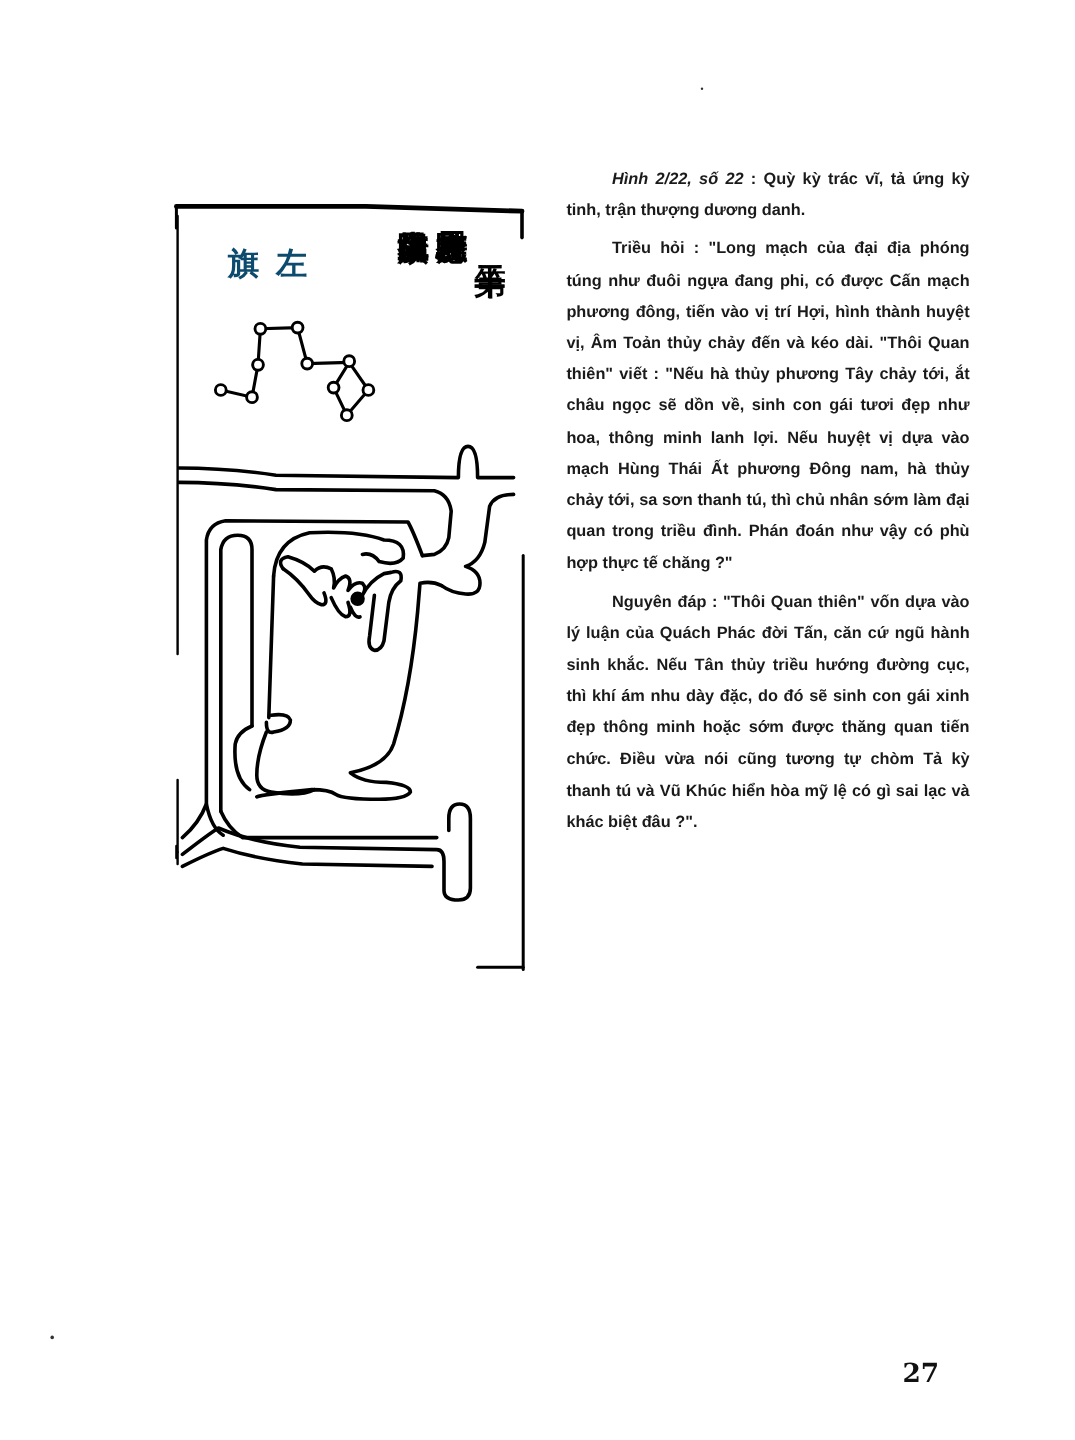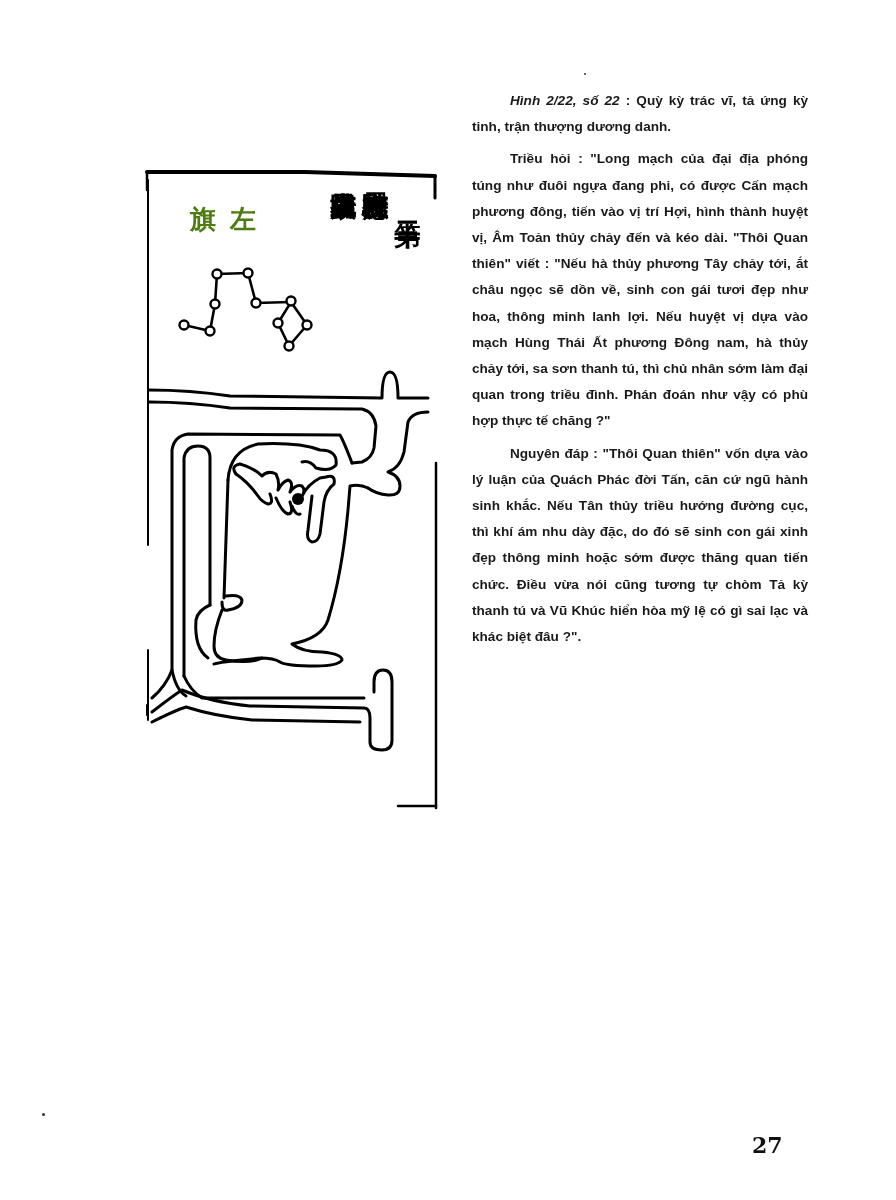--- a/index.html
+++ b/index.html
@@ -68,6 +68,7 @@
     }
     .text-col p.caption {
       text-indent: 38px;
+      margin-top: 48px;
     }
     .caption-label {
       font-style: italic;

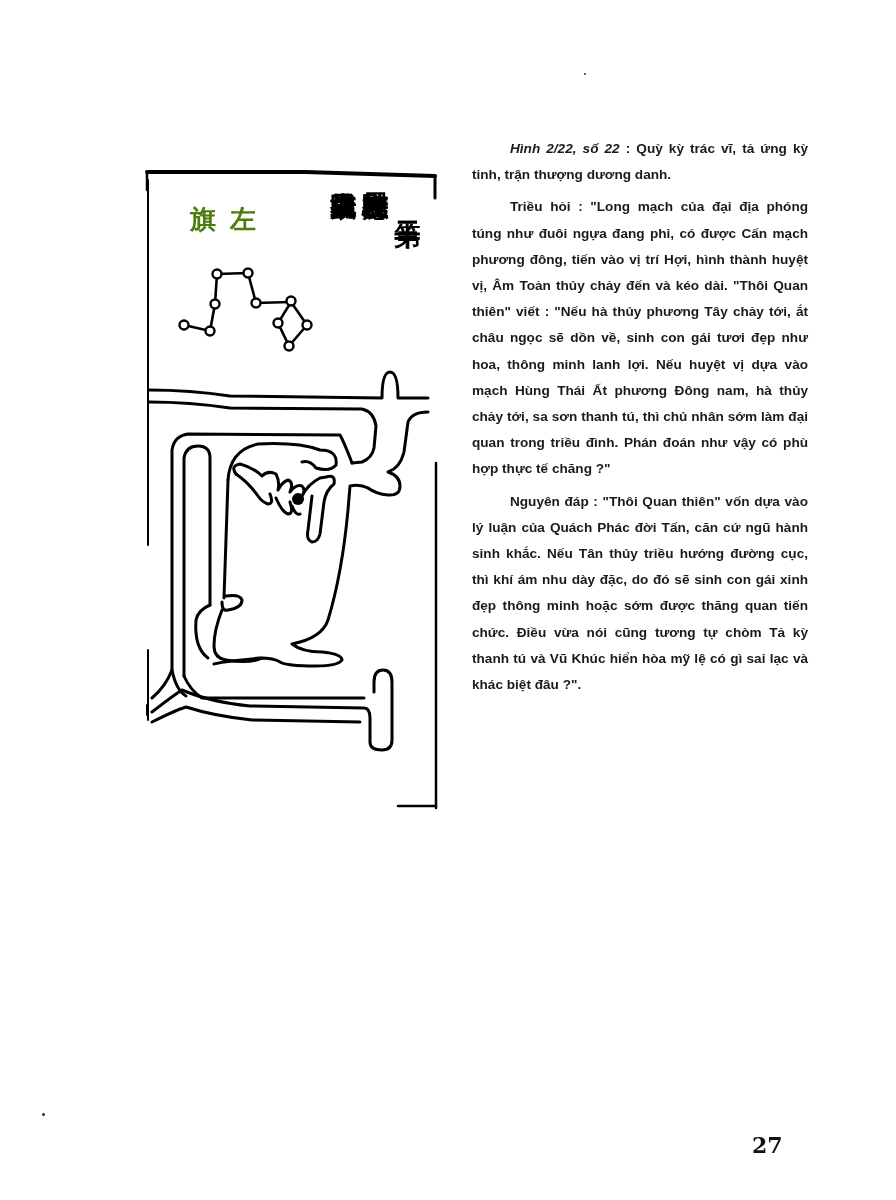--- a/index.html
+++ b/index.html
@@ -48,7 +48,7 @@
       font-family: "DejaVu Serif", "Liberation Serif", serif;
       font-weight: bold;
       font-size: 26px;
-      color: #4d7c0f;
+      color: #0c4a6e;
       letter-spacing: 14px;
     }
     .text-col {

